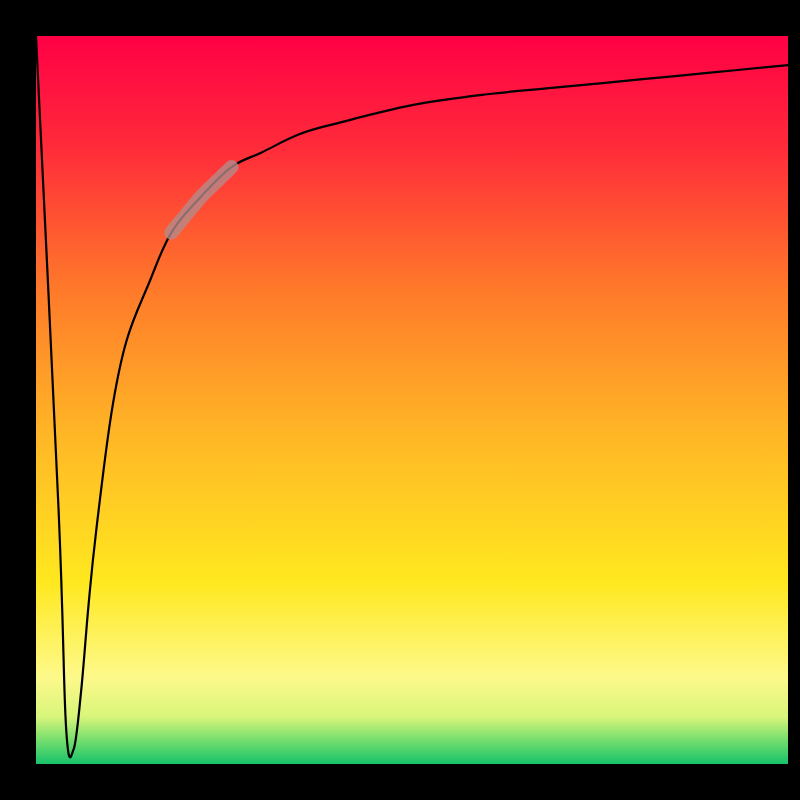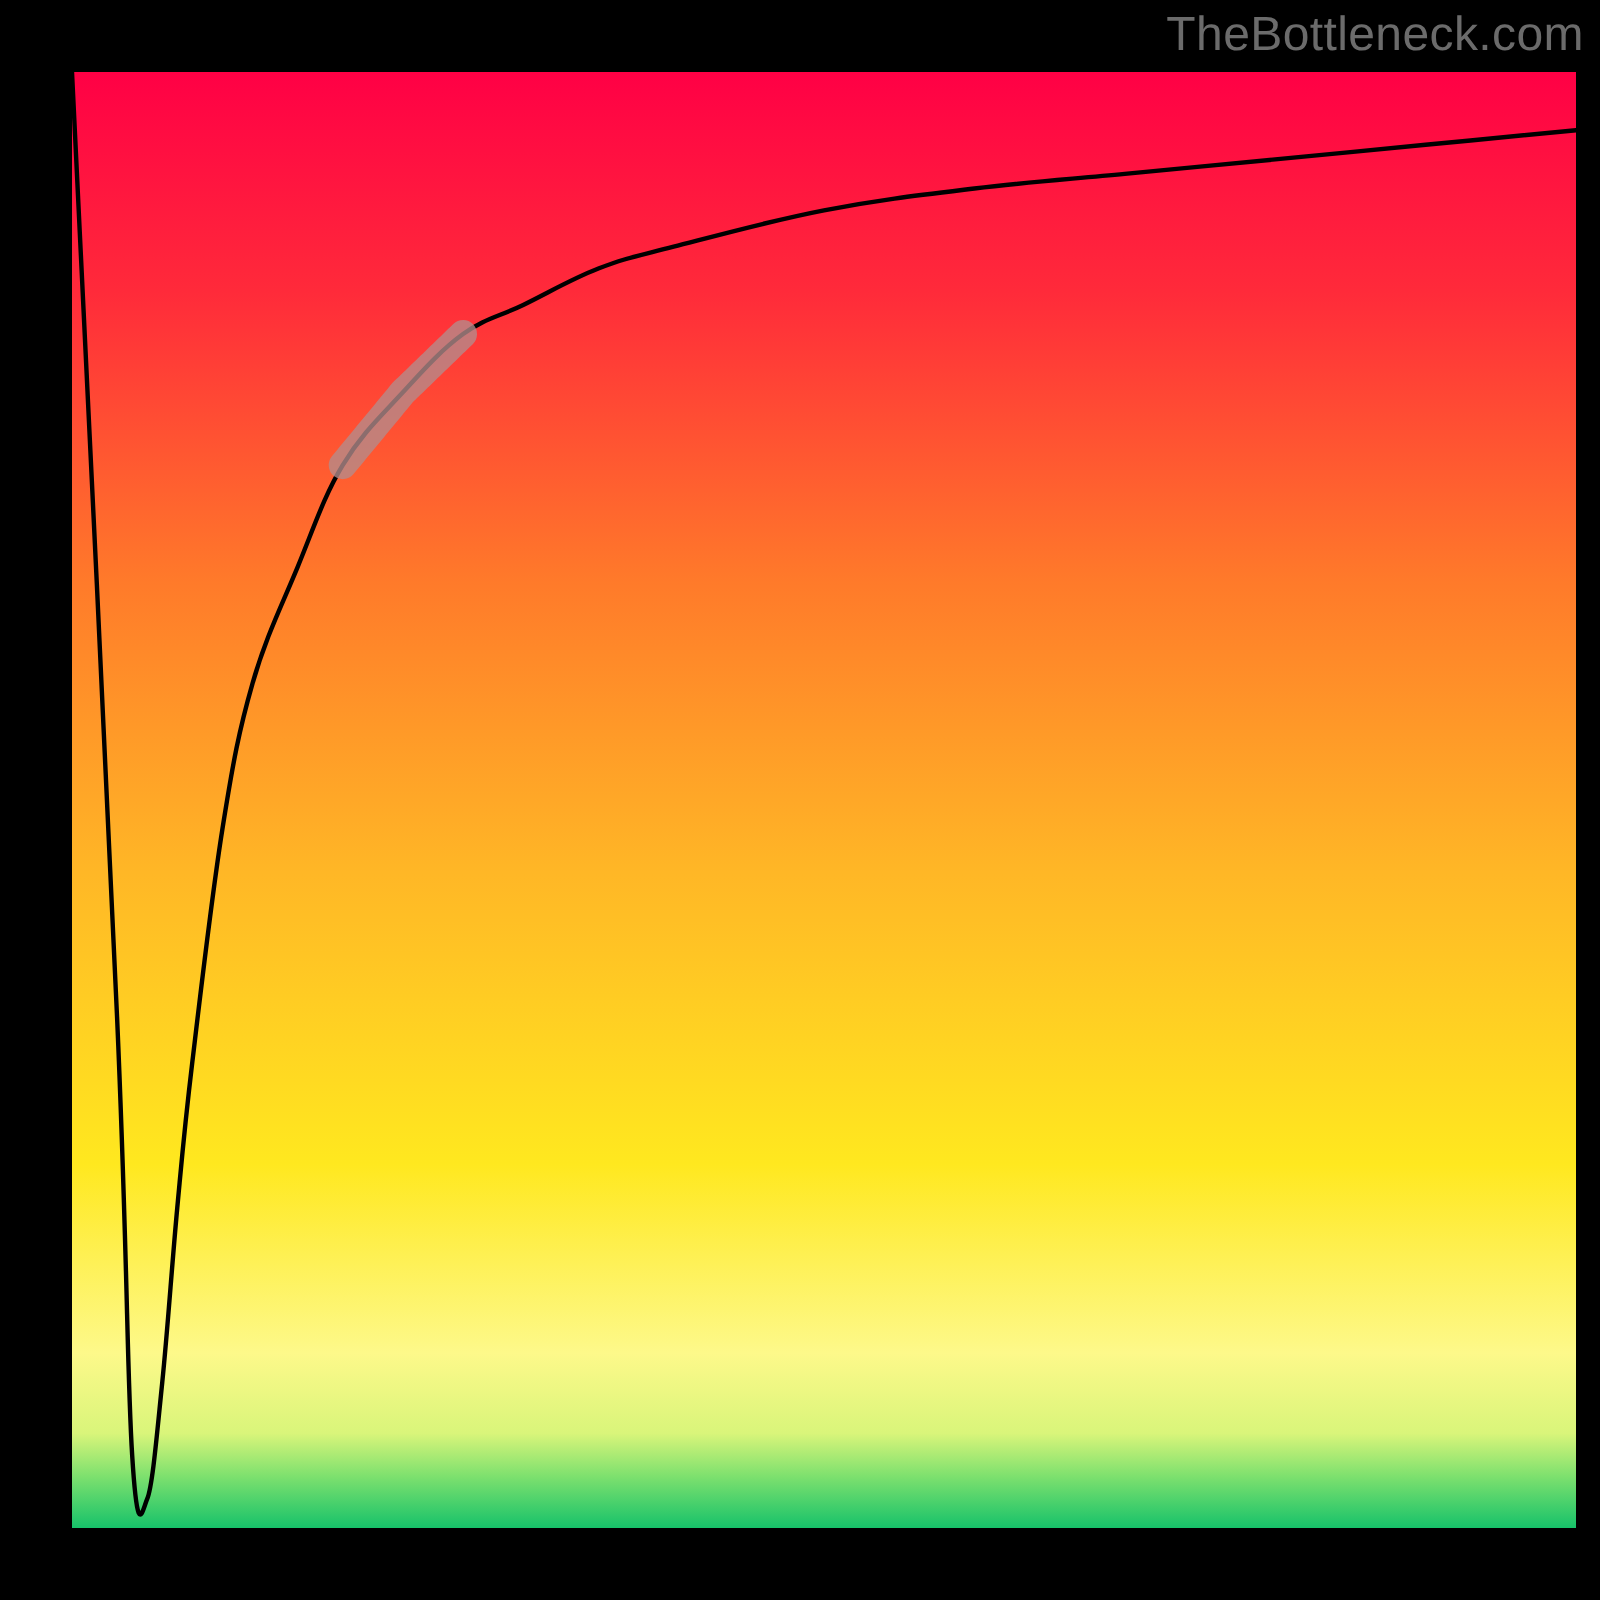--- a/index.html
+++ b/index.html
@@ -34,7 +34,6 @@
 <body>
 
 <div class="chart-wrap">
-  <div class="watermark">TheBottleneck.com</div>
 
   <svg id="chart-svg" width="800" height="800" viewBox="0 0 800 800">
     <defs>

